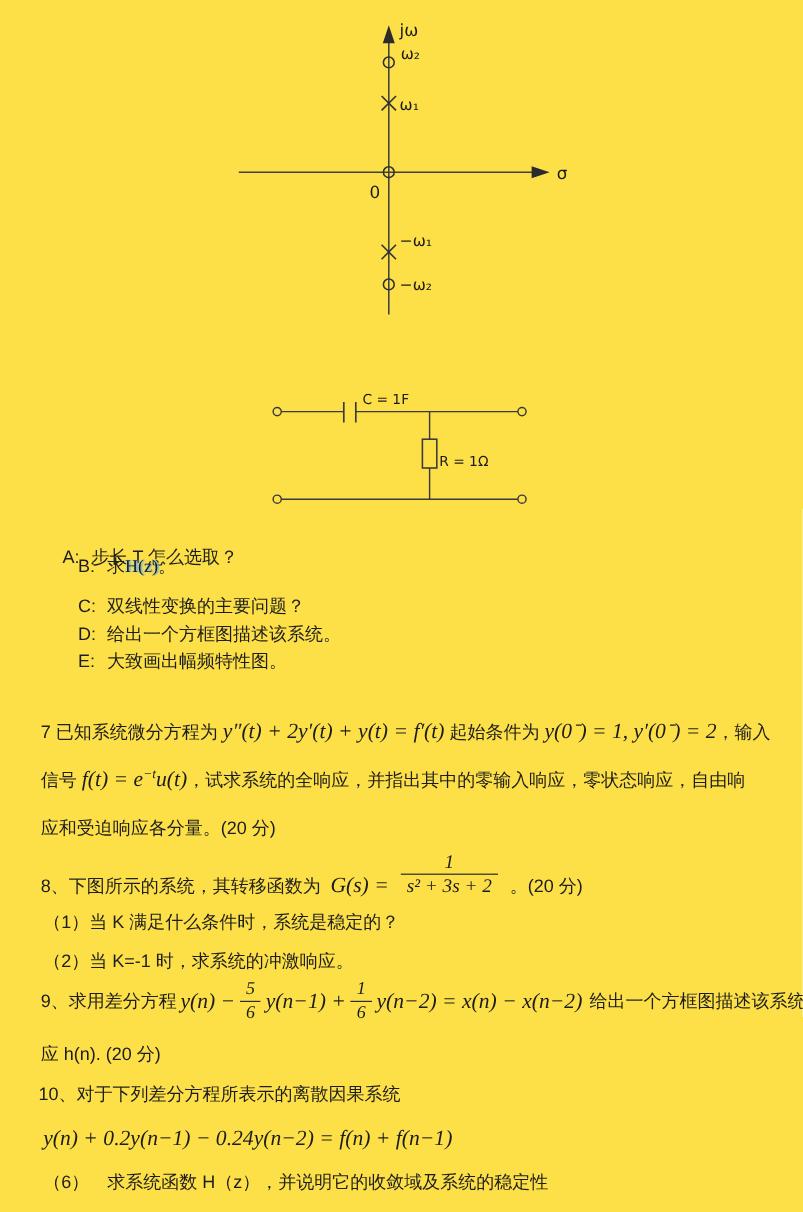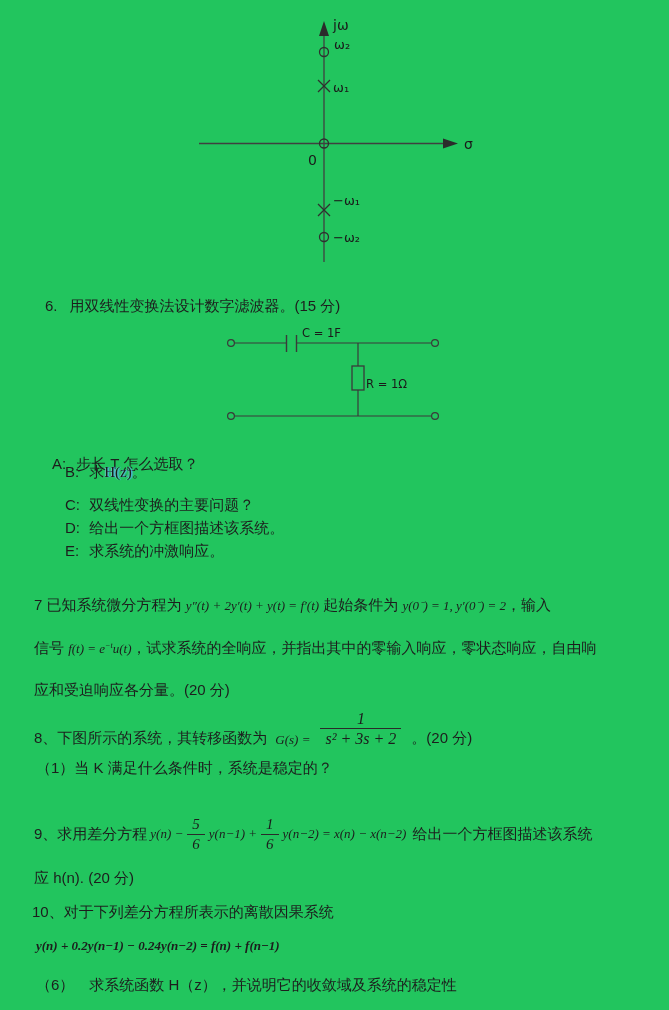--- a/index.html
+++ b/index.html
@@ -3,7 +3,7 @@
 <meta charset="utf-8">
 <style>
   html,body{margin:0;padding:0;background:#fff;}
-  .page{position:relative;width:669px;height:1010px;background:#22c55e;overflow:hidden;
+  .page{position:relative;width:669px;height:1010px;background:#fde047;overflow:hidden;
         font-family:"Liberation Sans",sans-serif;color:#1d1d1d;}
   .abs{position:absolute;white-space:nowrap;}
   .cn{font-family:"Liberation Sans",sans-serif;font-size:15px;color:#1d1d1d;}

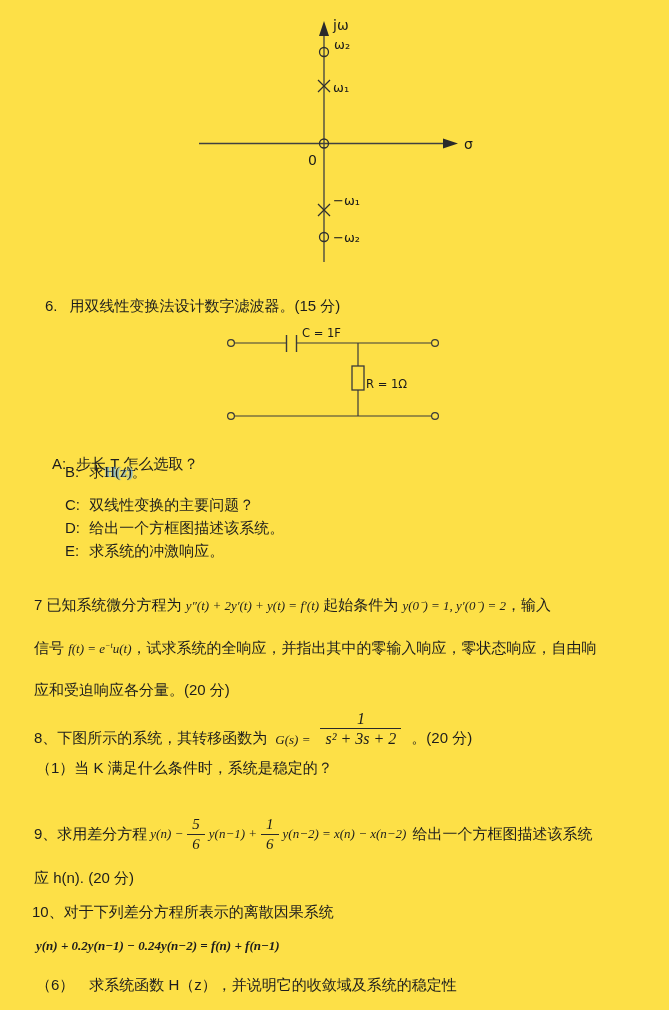--- a/index.html
+++ b/index.html
@@ -57,9 +57,6 @@
     <text x="183" y="237" font-size="13">−ω₂</text>
   </svg>
 
-  <div class="abs cn" style="left:45px;top:297px;">
-    <span>6.</span><span style="display:inline-block;width:12px;"></span><span>用双线性变换法设计数字滤波器。(15 分)</span>
-  </div>
 
   <svg class="abs" style="left:226px;top:328px;" width="220" height="95" viewBox="0 0 220 95">
 

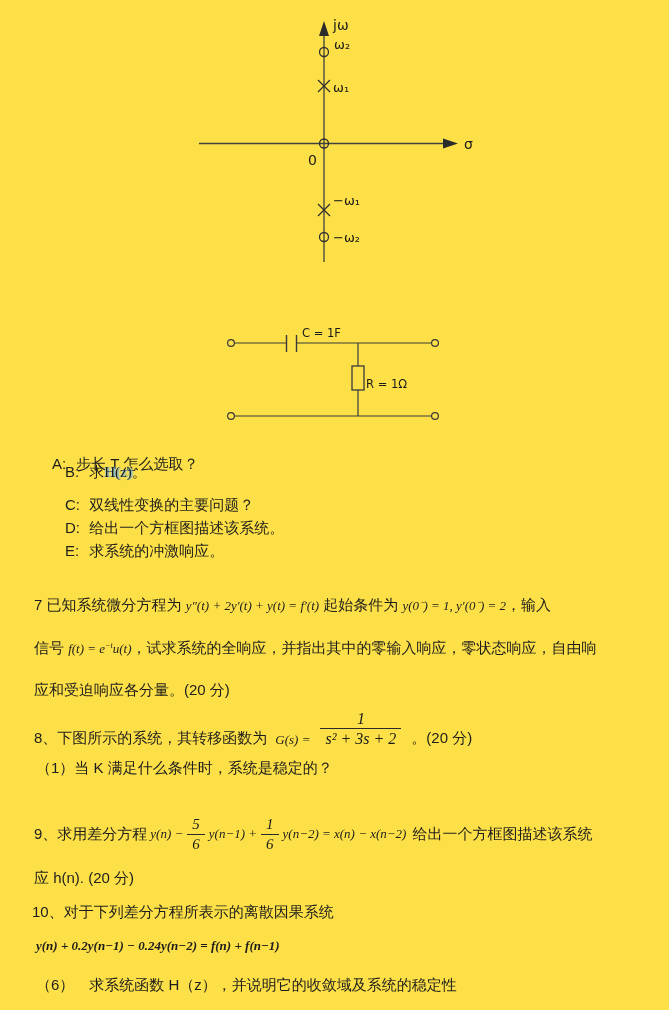--- a/index.html
+++ b/index.html
@@ -98,7 +98,7 @@
   </div>
   <div class="abs cn" style="left:65px;top:542px;">
     <span class="itemlabel">E:</span>
-    <span>求系统的冲激响应。</span>
+    <span>大致画出幅频特性图。</span>
   </div>
 
   <div class="abs" style="left:34px;top:596px;">

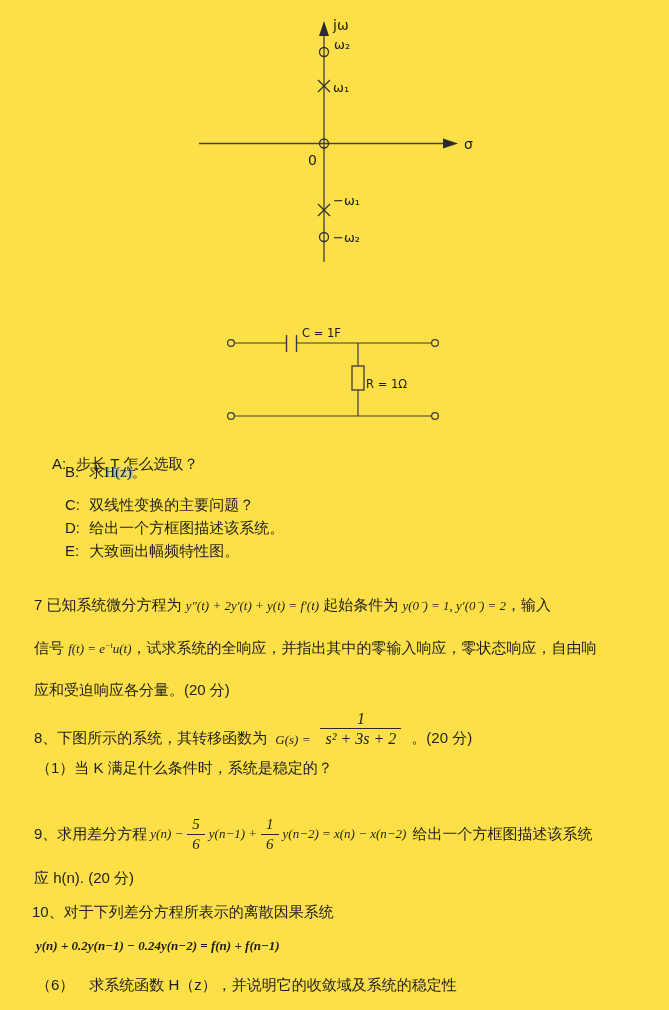--- a/index.html
+++ b/index.html
@@ -7,7 +7,7 @@
         font-family:"Liberation Sans",sans-serif;color:#1d1d1d;}
   .abs{position:absolute;white-space:nowrap;}
   .cn{font-family:"Liberation Sans",sans-serif;font-size:15px;color:#1d1d1d;}
-  .mt{font-family:"Liberation Serif",serif;font-style:italic;font-size:13px;color:#1c1c1c;}
+  .mt{font-family:"Liberation Serif",serif;font-style:italic;font-size:18px;color:#1c1c1c;}
   .mt sup{font-size:0.62em;font-style:italic;}
   .hz{font-family:"Liberation Serif",serif;font-style:normal;font-size:15px;color:#1b1b1b;
       text-shadow:1.5px 0 1px rgba(90,170,255,.85), -1px 0 1px rgba(150,210,255,.6);}

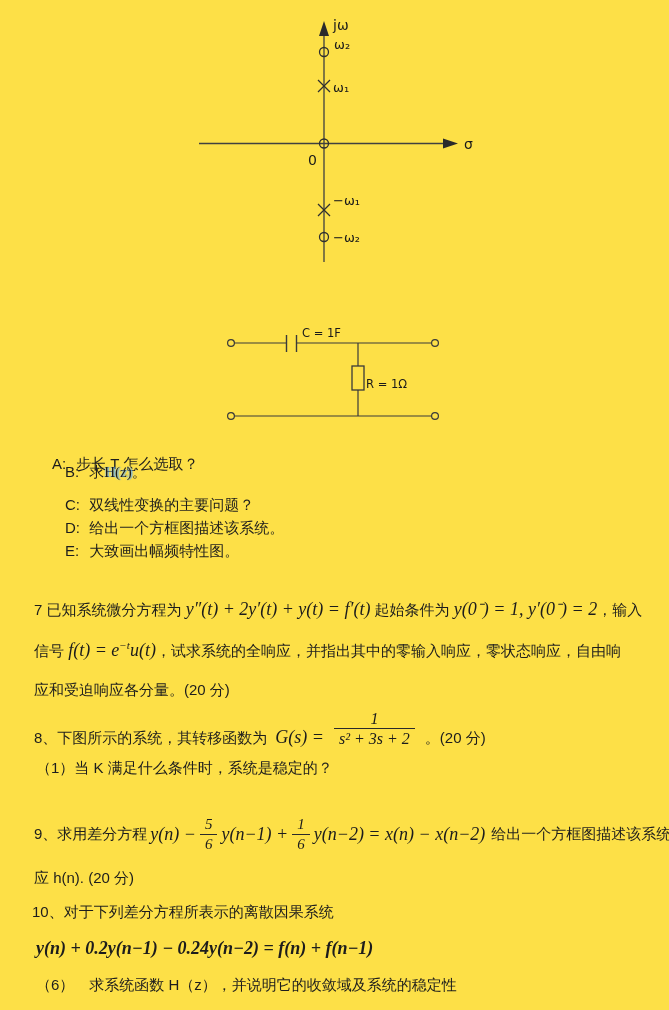--- a/index.html
+++ b/index.html
@@ -119,6 +119,7 @@
     <span class="cn" style="margin-left:6px;">。(20 分)</span>
   </div>
   <div class="abs cn" style="left:36px;top:759px;">（1）当 K 满足什么条件时，系统是稳定的？</div>
+  <div class="abs cn" style="left:36px;top:792px;">（2）当 K=-1 时，求系统的冲激响应。</div>
 
   <div class="abs" style="left:34px;top:814px;height:40px;display:flex;align-items:center;">
     <span class="cn">9、求用差分方程</span>

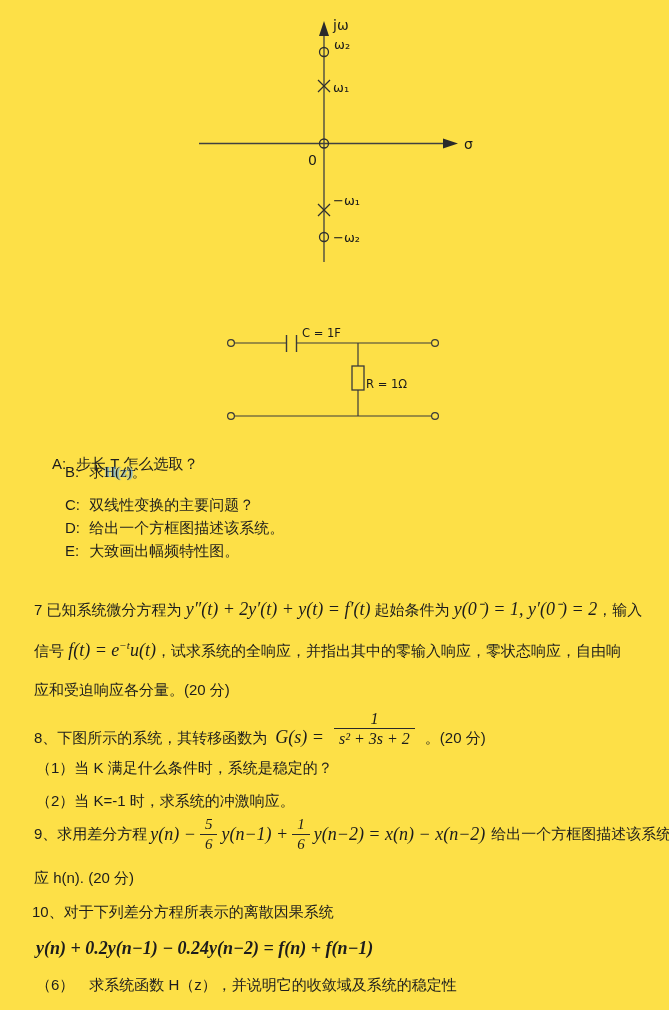--- a/index.html
+++ b/index.html
@@ -139,7 +139,7 @@
   <div class="abs cn" style="left:34px;top:869px;">应 h(n). (20 分)</div>
 
   <div class="abs cn" style="left:32px;top:903px;">10、对于下列差分方程所表示的离散因果系统</div>
-  <div class="abs mt" style="left:36px;top:938px;font-weight:bold;">y(n) + 0.2y(n−1) − 0.24y(n−2) = f(n) + f(n−1)</div>
+  <div class="abs mt" style="left:36px;top:938px;">y(n) + 0.2y(n−1) − 0.24y(n−2) = f(n) + f(n−1)</div>
   <div class="abs cn" style="left:36px;top:976px;">（6）　求系统函数 H（z），并说明它的收敛域及系统的稳定性</div>
 
 </div>

